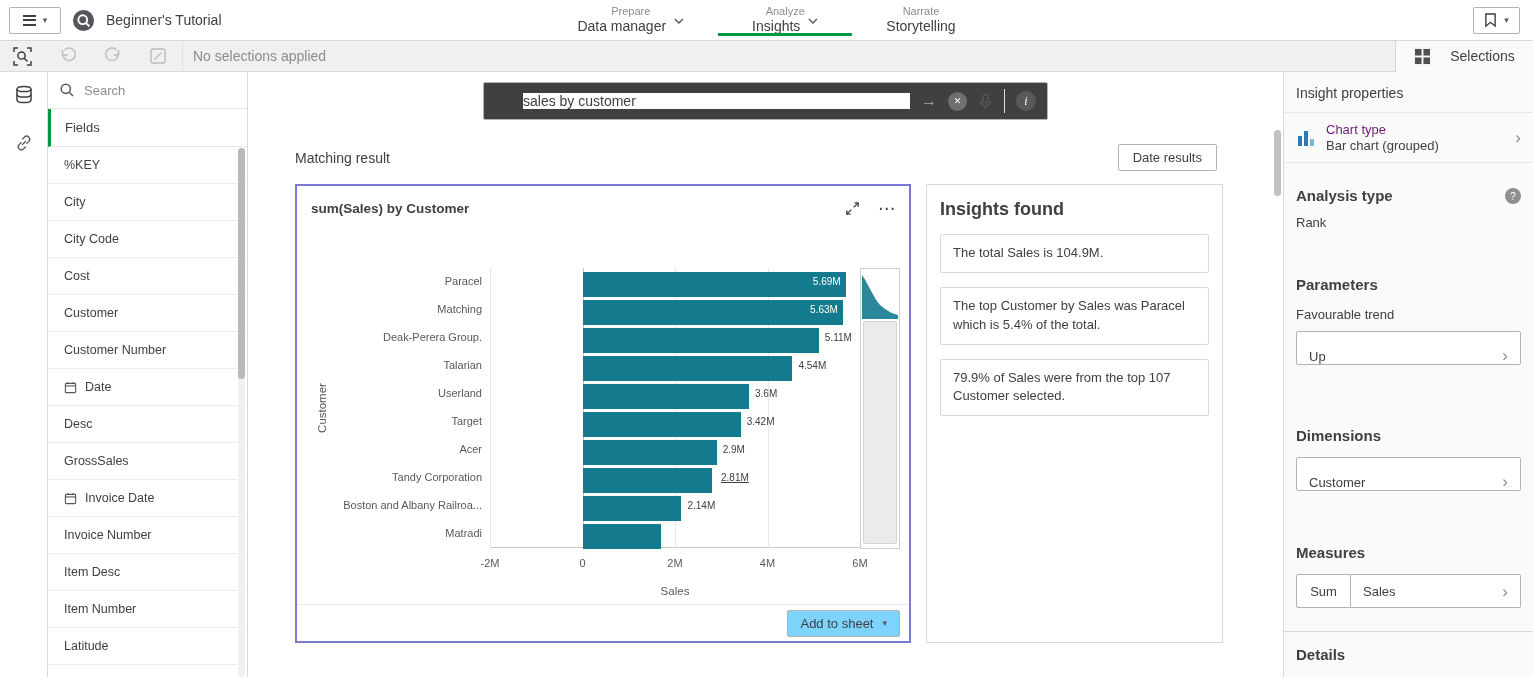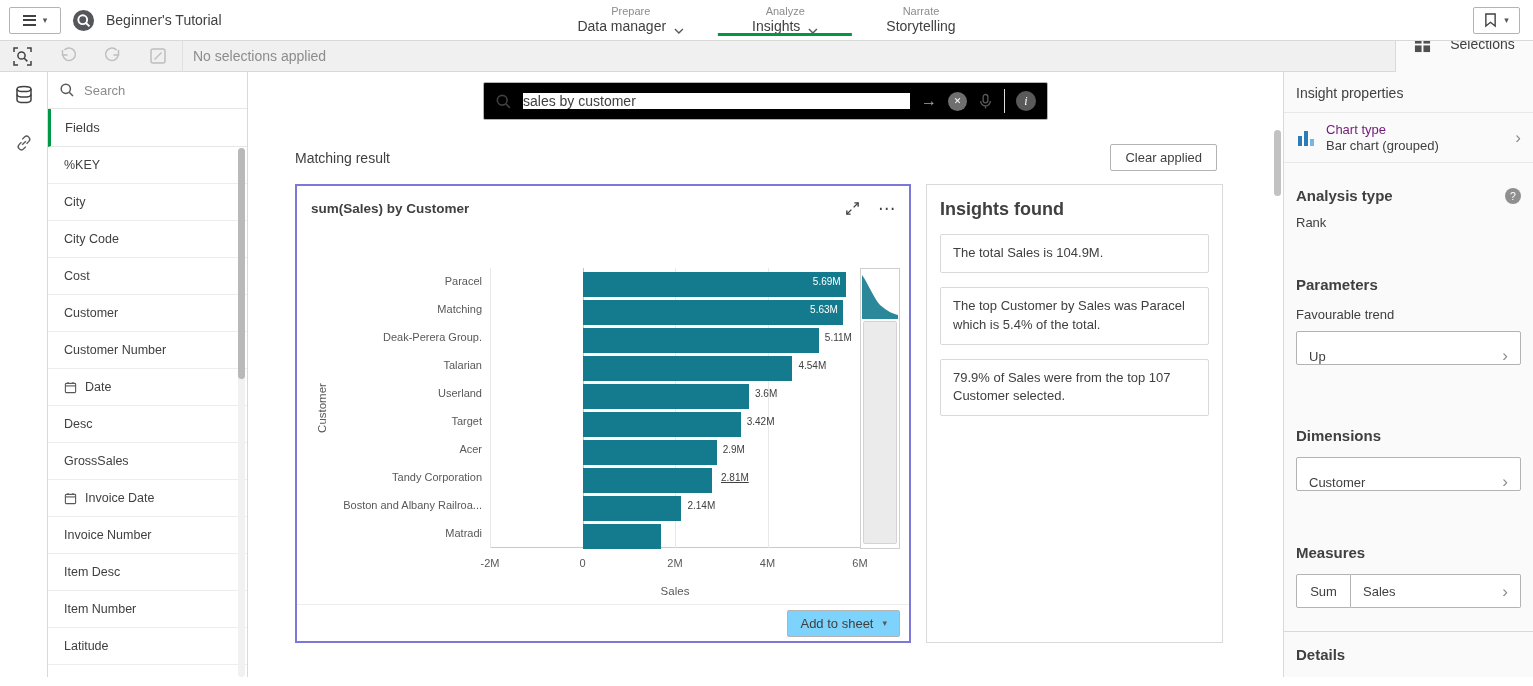--- a/index.html
+++ b/index.html
@@ -20,7 +20,7 @@
 .nav-item{padding:5px 34px 0;display:flex;flex-direction:column;align-items:center;position:relative;cursor:pointer}
 .nav-item.active::after{content:"";position:absolute;left:0;right:0;bottom:-1px;height:3px;background:var(--green)}
 .nav-section{font-size:11px;color:var(--muted)}
-.nav-label-row{display:flex;align-items:flex-end;gap:8px;margin-top:1px}
+.nav-label-row{display:flex;align-items:flex-start;gap:8px;margin-top:1px}
 .nav-label{font-size:14px;color:var(--txt)}
 .topbar-right{margin-left:auto;padding-right:13px}
 .bookmark-btn{width:47px;height:27px;border:1px solid #b3b3b3;border-radius:2px;background:#fff;display:flex;align-items:center;justify-content:center;gap:7px}

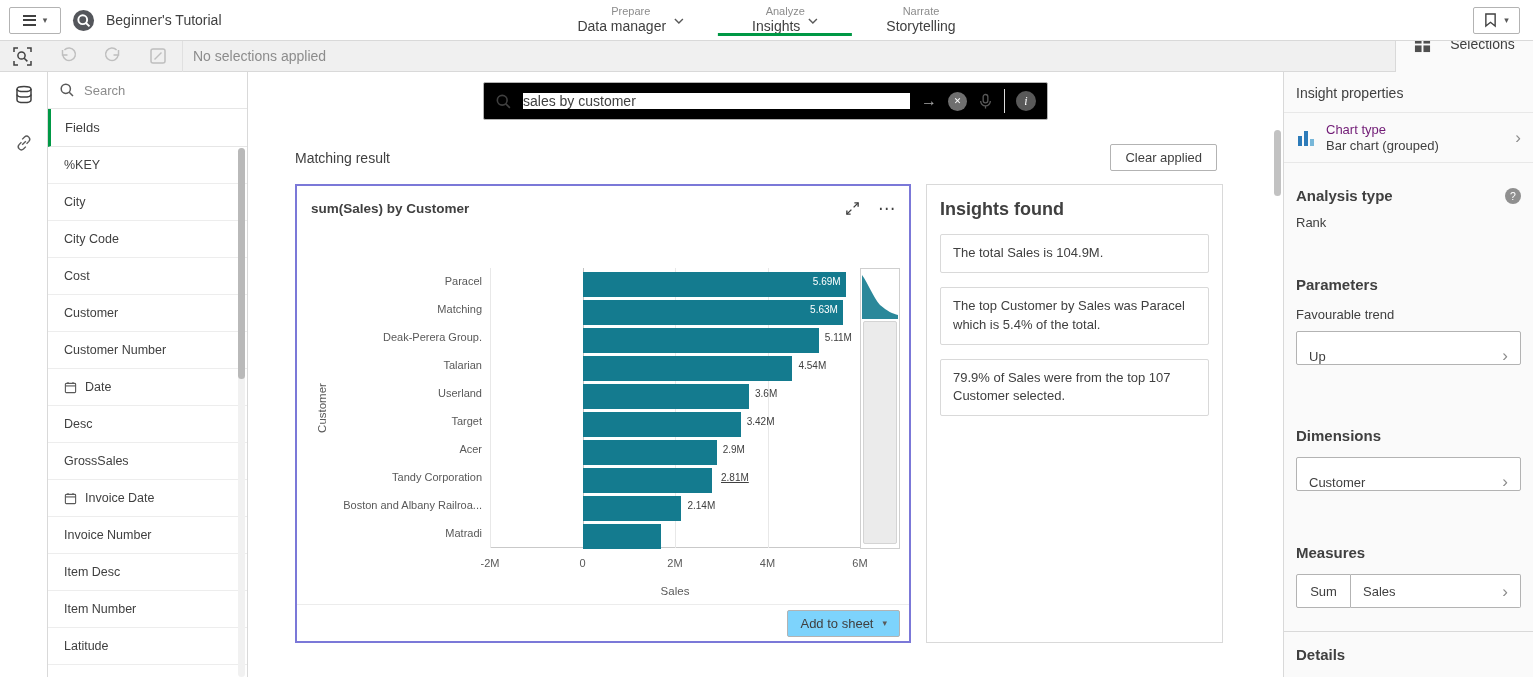--- a/index.html
+++ b/index.html
@@ -30,7 +30,7 @@
 .tb-btn.disabled{opacity:.5;cursor:default}
 .tb-sep{width:1px;height:40px;background:#e0e0e0;margin-left:2px}
 .tb-status{margin-left:10px;font-size:14px;color:var(--muted)}
-.tb-selections{margin-left:auto;height:40px;width:138px;background:#fafafa;border:none;border-left:1px solid var(--border);display:flex;justify-content:center;gap:19px;font-size:14px;color:var(--txt)}
+.tb-selections{margin-left:auto;height:40px;width:138px;background:#fafafa;border:none;border-left:1px solid var(--border);display:flex;align-items:center;justify-content:center;gap:19px;font-size:14px;color:var(--txt)}
 
 .bodywrap{display:flex;height:605px}
 .rail{width:48px;border-right:1px solid var(--border);background:#fff;display:flex;flex-direction:column;align-items:center;padding-top:12px;gap:27px}

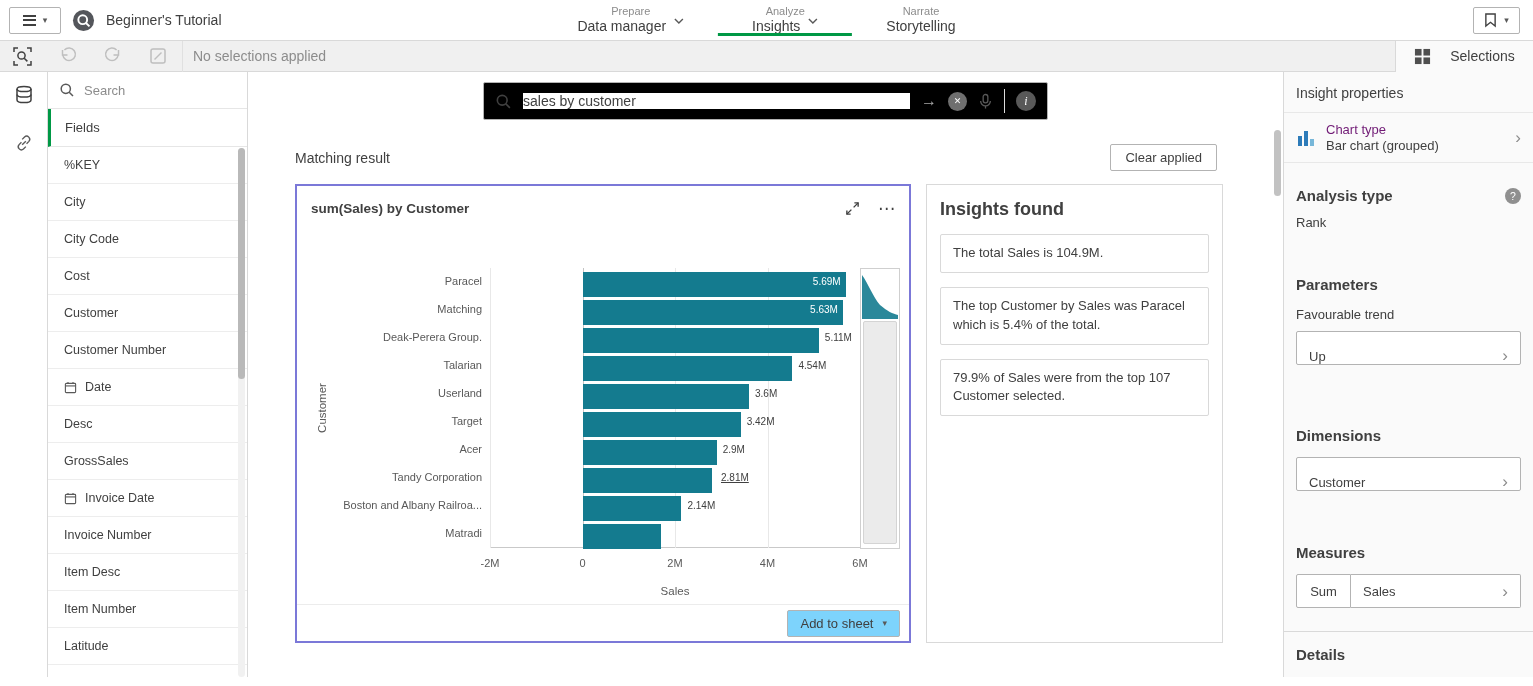--- a/index.html
+++ b/index.html
@@ -47,7 +47,7 @@
 
 .main{flex:1;background:#fff;position:relative;overflow:hidden}
 .search-wrap{display:flex;justify-content:center;padding-top:10px}
-.searchbar{width:565px;height:38px;border:1px solid #b3b3b3;border-radius:2px;background:#000000;display:flex;align-items:center;gap:11px;padding:0 11px}
+.searchbar{width:565px;height:38px;border:1px solid #b3b3b3;border-radius:2px;background:#404040;display:flex;align-items:center;gap:11px;padding:0 11px}
 .searchbar input{flex:1;border:none;outline:none;font-size:14px;color:var(--txt);font-family:inherit}
 .sb-arrow{font-size:16px;color:#a8a8a8;background:none;border:none}
 .sb-x{width:19px;height:19px;border-radius:50%;background:#6f6f6f;color:#fff;font-size:9px;display:flex;align-items:center;justify-content:center;border:none}

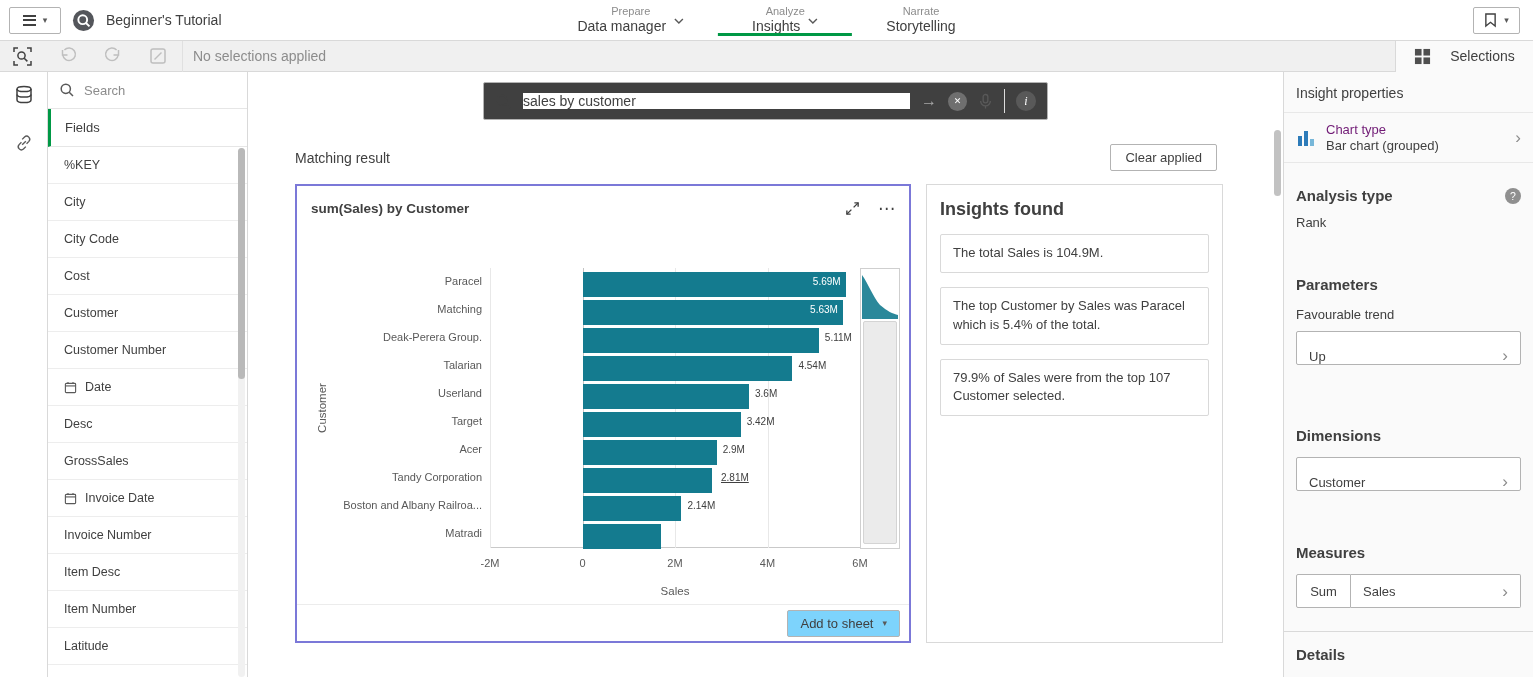--- a/index.html
+++ b/index.html
@@ -347,7 +347,7 @@
 
     <div class="result-head">
       <span class="result-title">Matching result</span>
-      <button class="clear-btn">Clear applied</button>
+      <button class="clear-btn">Date results</button>
     </div>
 
     <div class="content-row">

